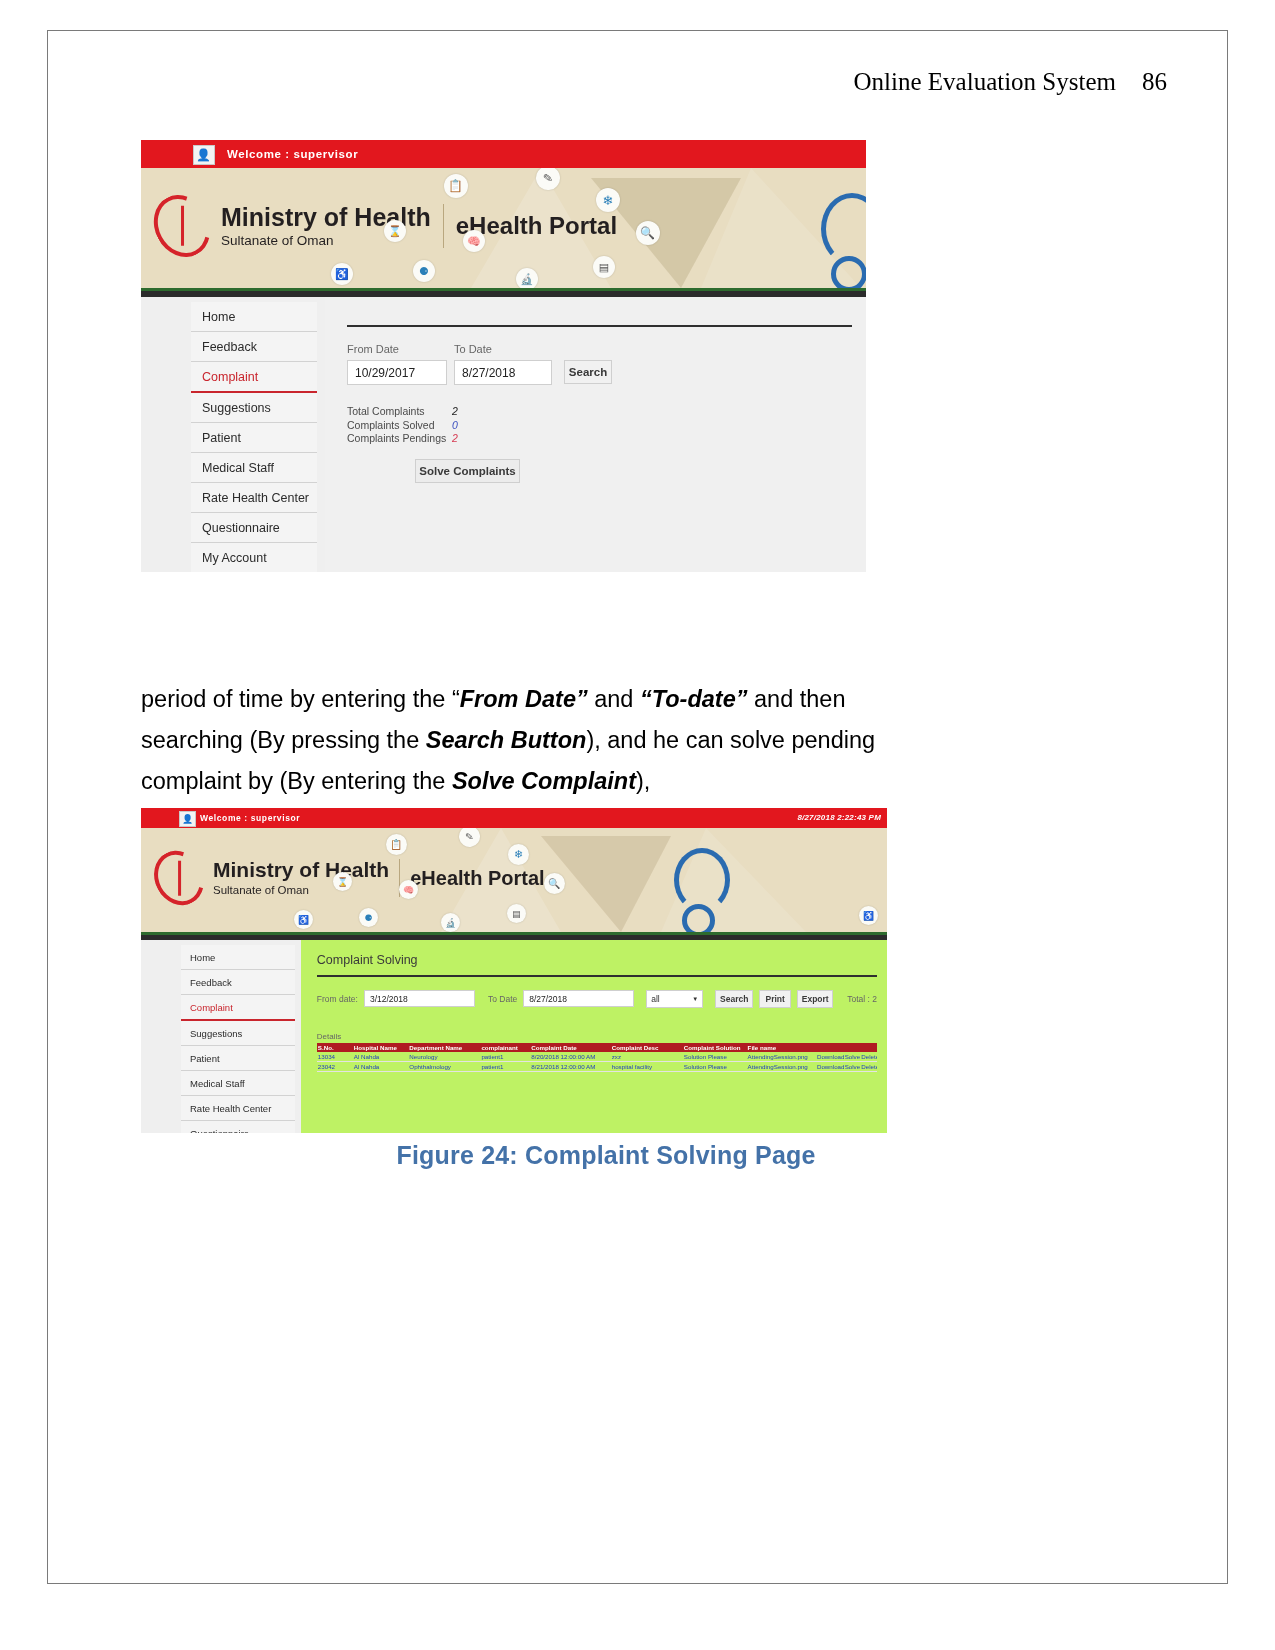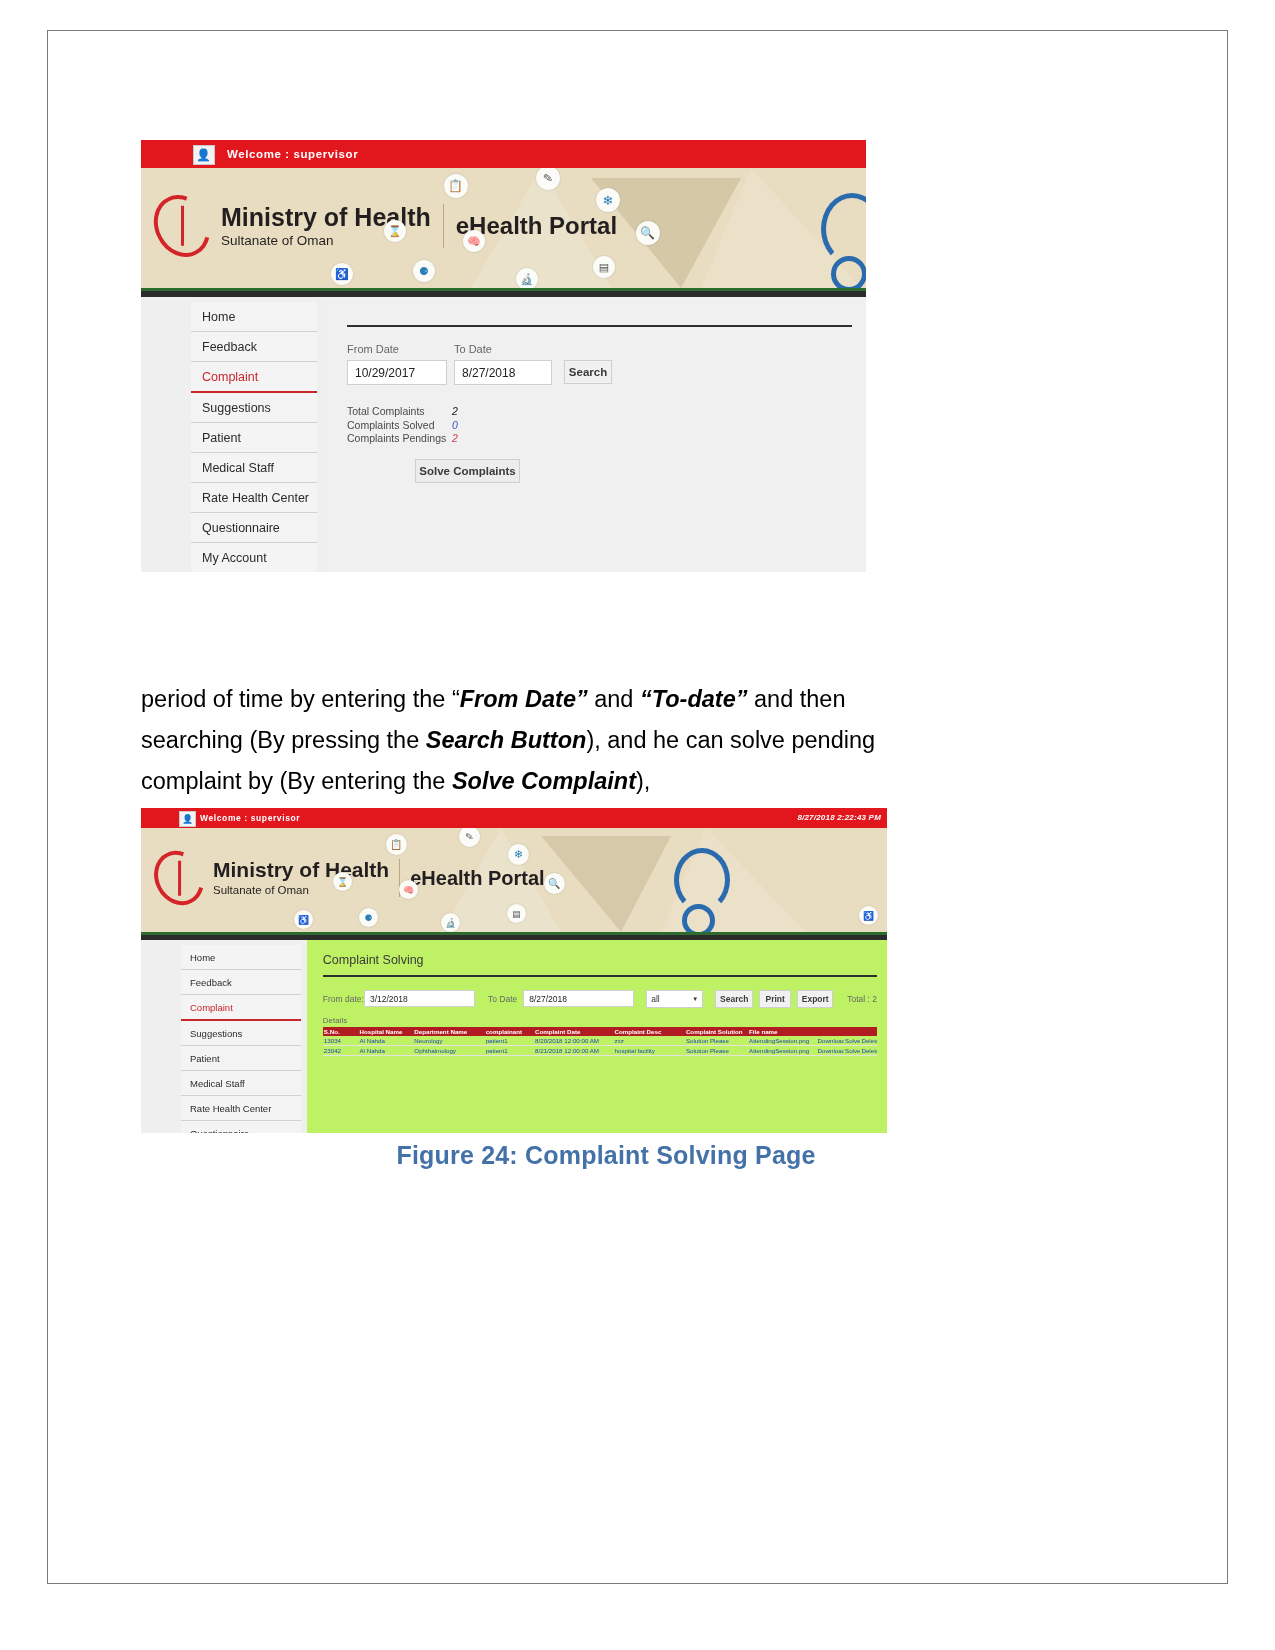--- a/index.html
+++ b/index.html
@@ -235,6 +235,9 @@
 
   <div class="page-border"></div>
 
+  <div class="header-line">
+    <span>Online Evaluation System</span><span class="pg">86</span>
+  </div>
 
   <div class="shot" style="left:141px; top:140px; width:725px; height:432px;">
 

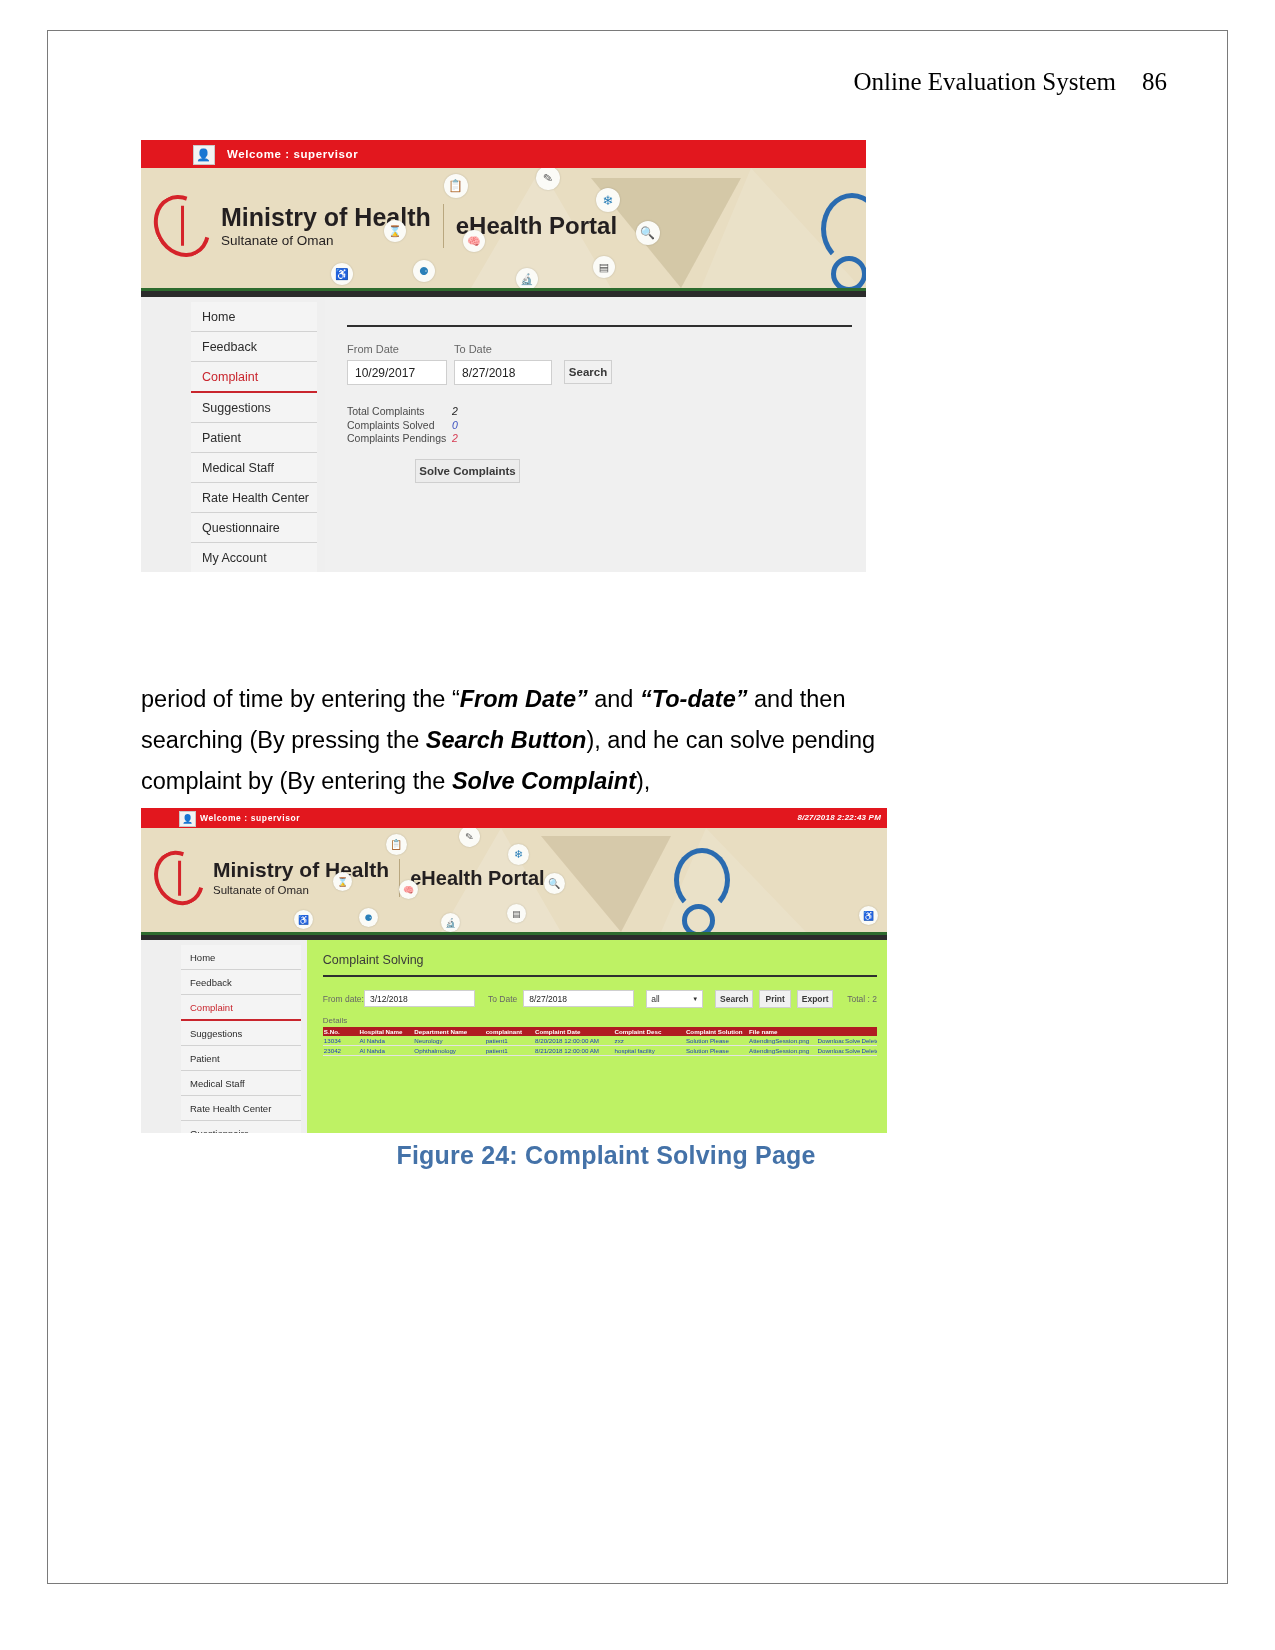--- a/index.html
+++ b/index.html
@@ -435,7 +435,7 @@
         <div class="rule" style="height:1.5px; margin-top:8px; width:100%;"></div>
 
         <div style="display:flex; align-items:center; margin-top:13px; font-size:8.5px;">
-          <span class="lbl" style="margin-right:0; white-space:nowrap;">From date:</span>
+          <span class="lbl" style="margin-right:6px; white-space:nowrap;">From date:</span>
           <div class="tbox" style="height:15px; width:104px; padding-left:5px; font-size:8.5px;">
             <span>3/12/2018</span>
           </div>

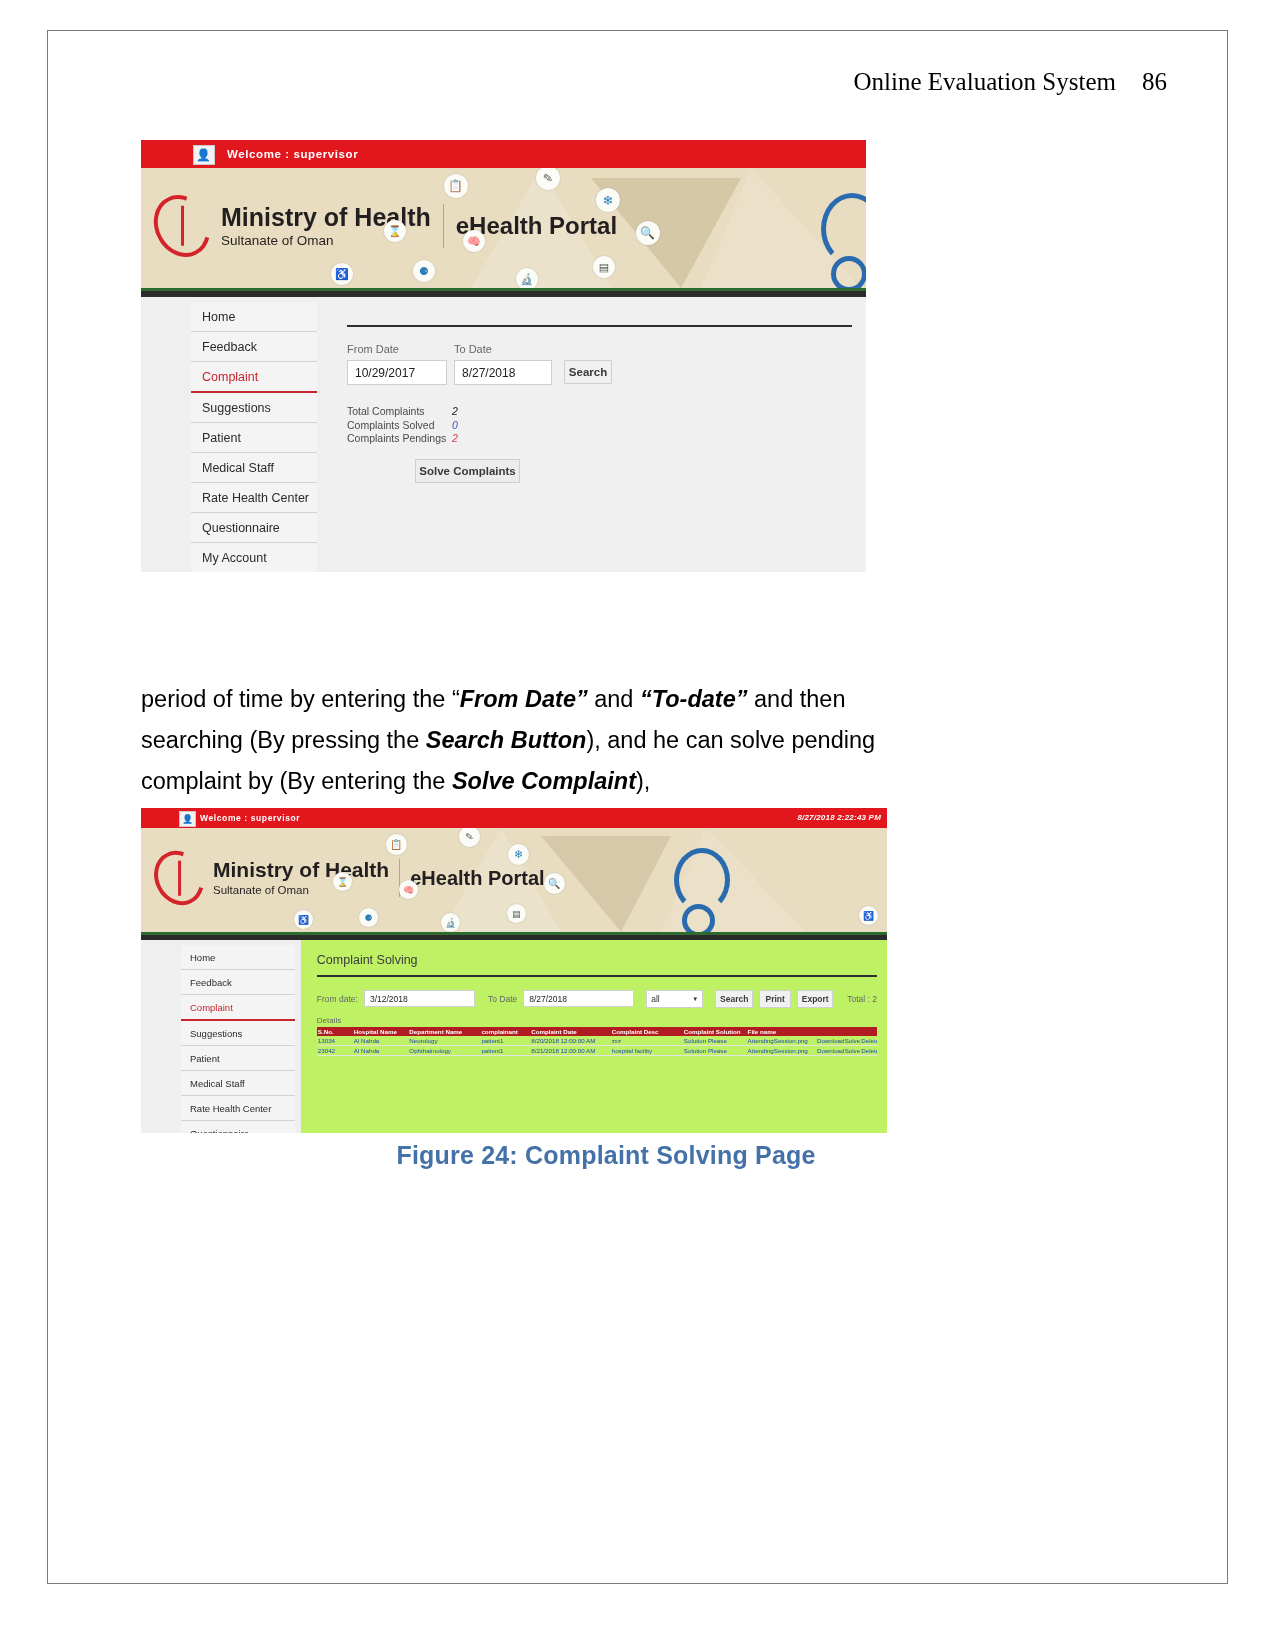--- a/index.html
+++ b/index.html
@@ -459,7 +459,7 @@
           <span class="lbl" style="margin-left:14px; white-space:nowrap;">Total : 2</span>
         </div>
 
-        <div class="lbl" style="margin-top:8px; font-size:8px;">Details</div>
+        <div class="lbl" style="margin-top:24px; font-size:8px;">Details</div>
 
         <table class="grid" style="margin-top:2px;">
           <colgroup>

